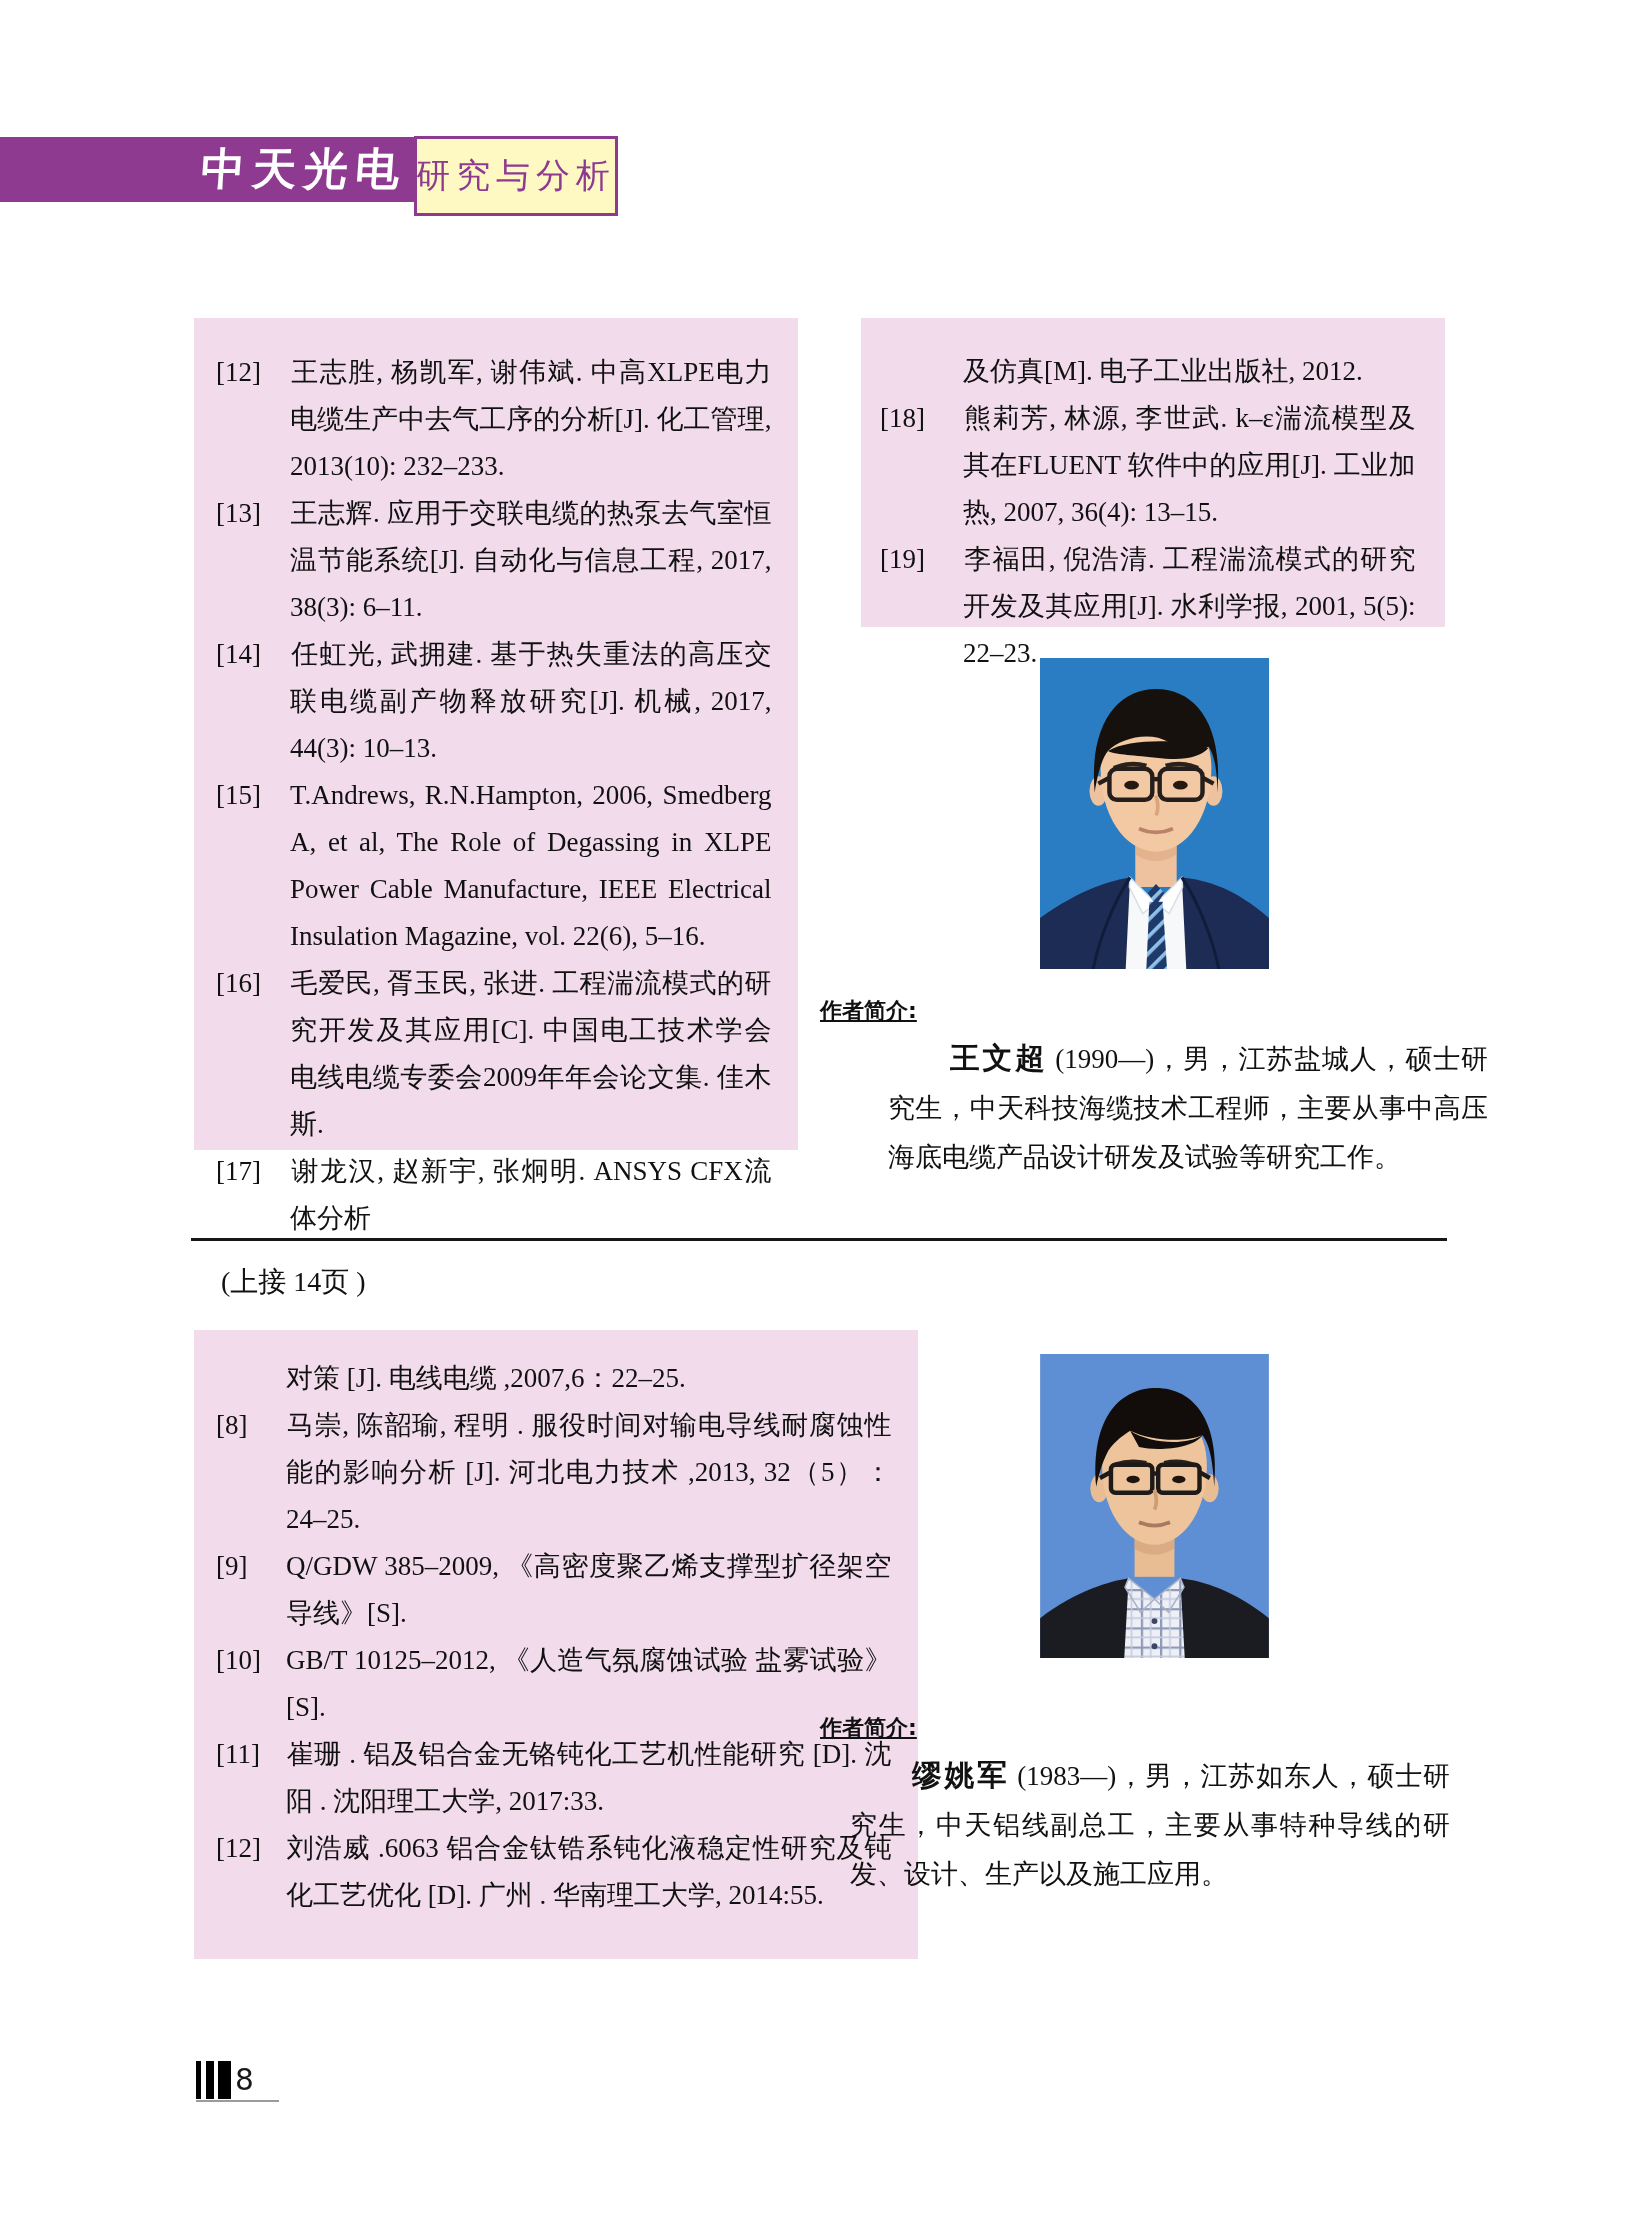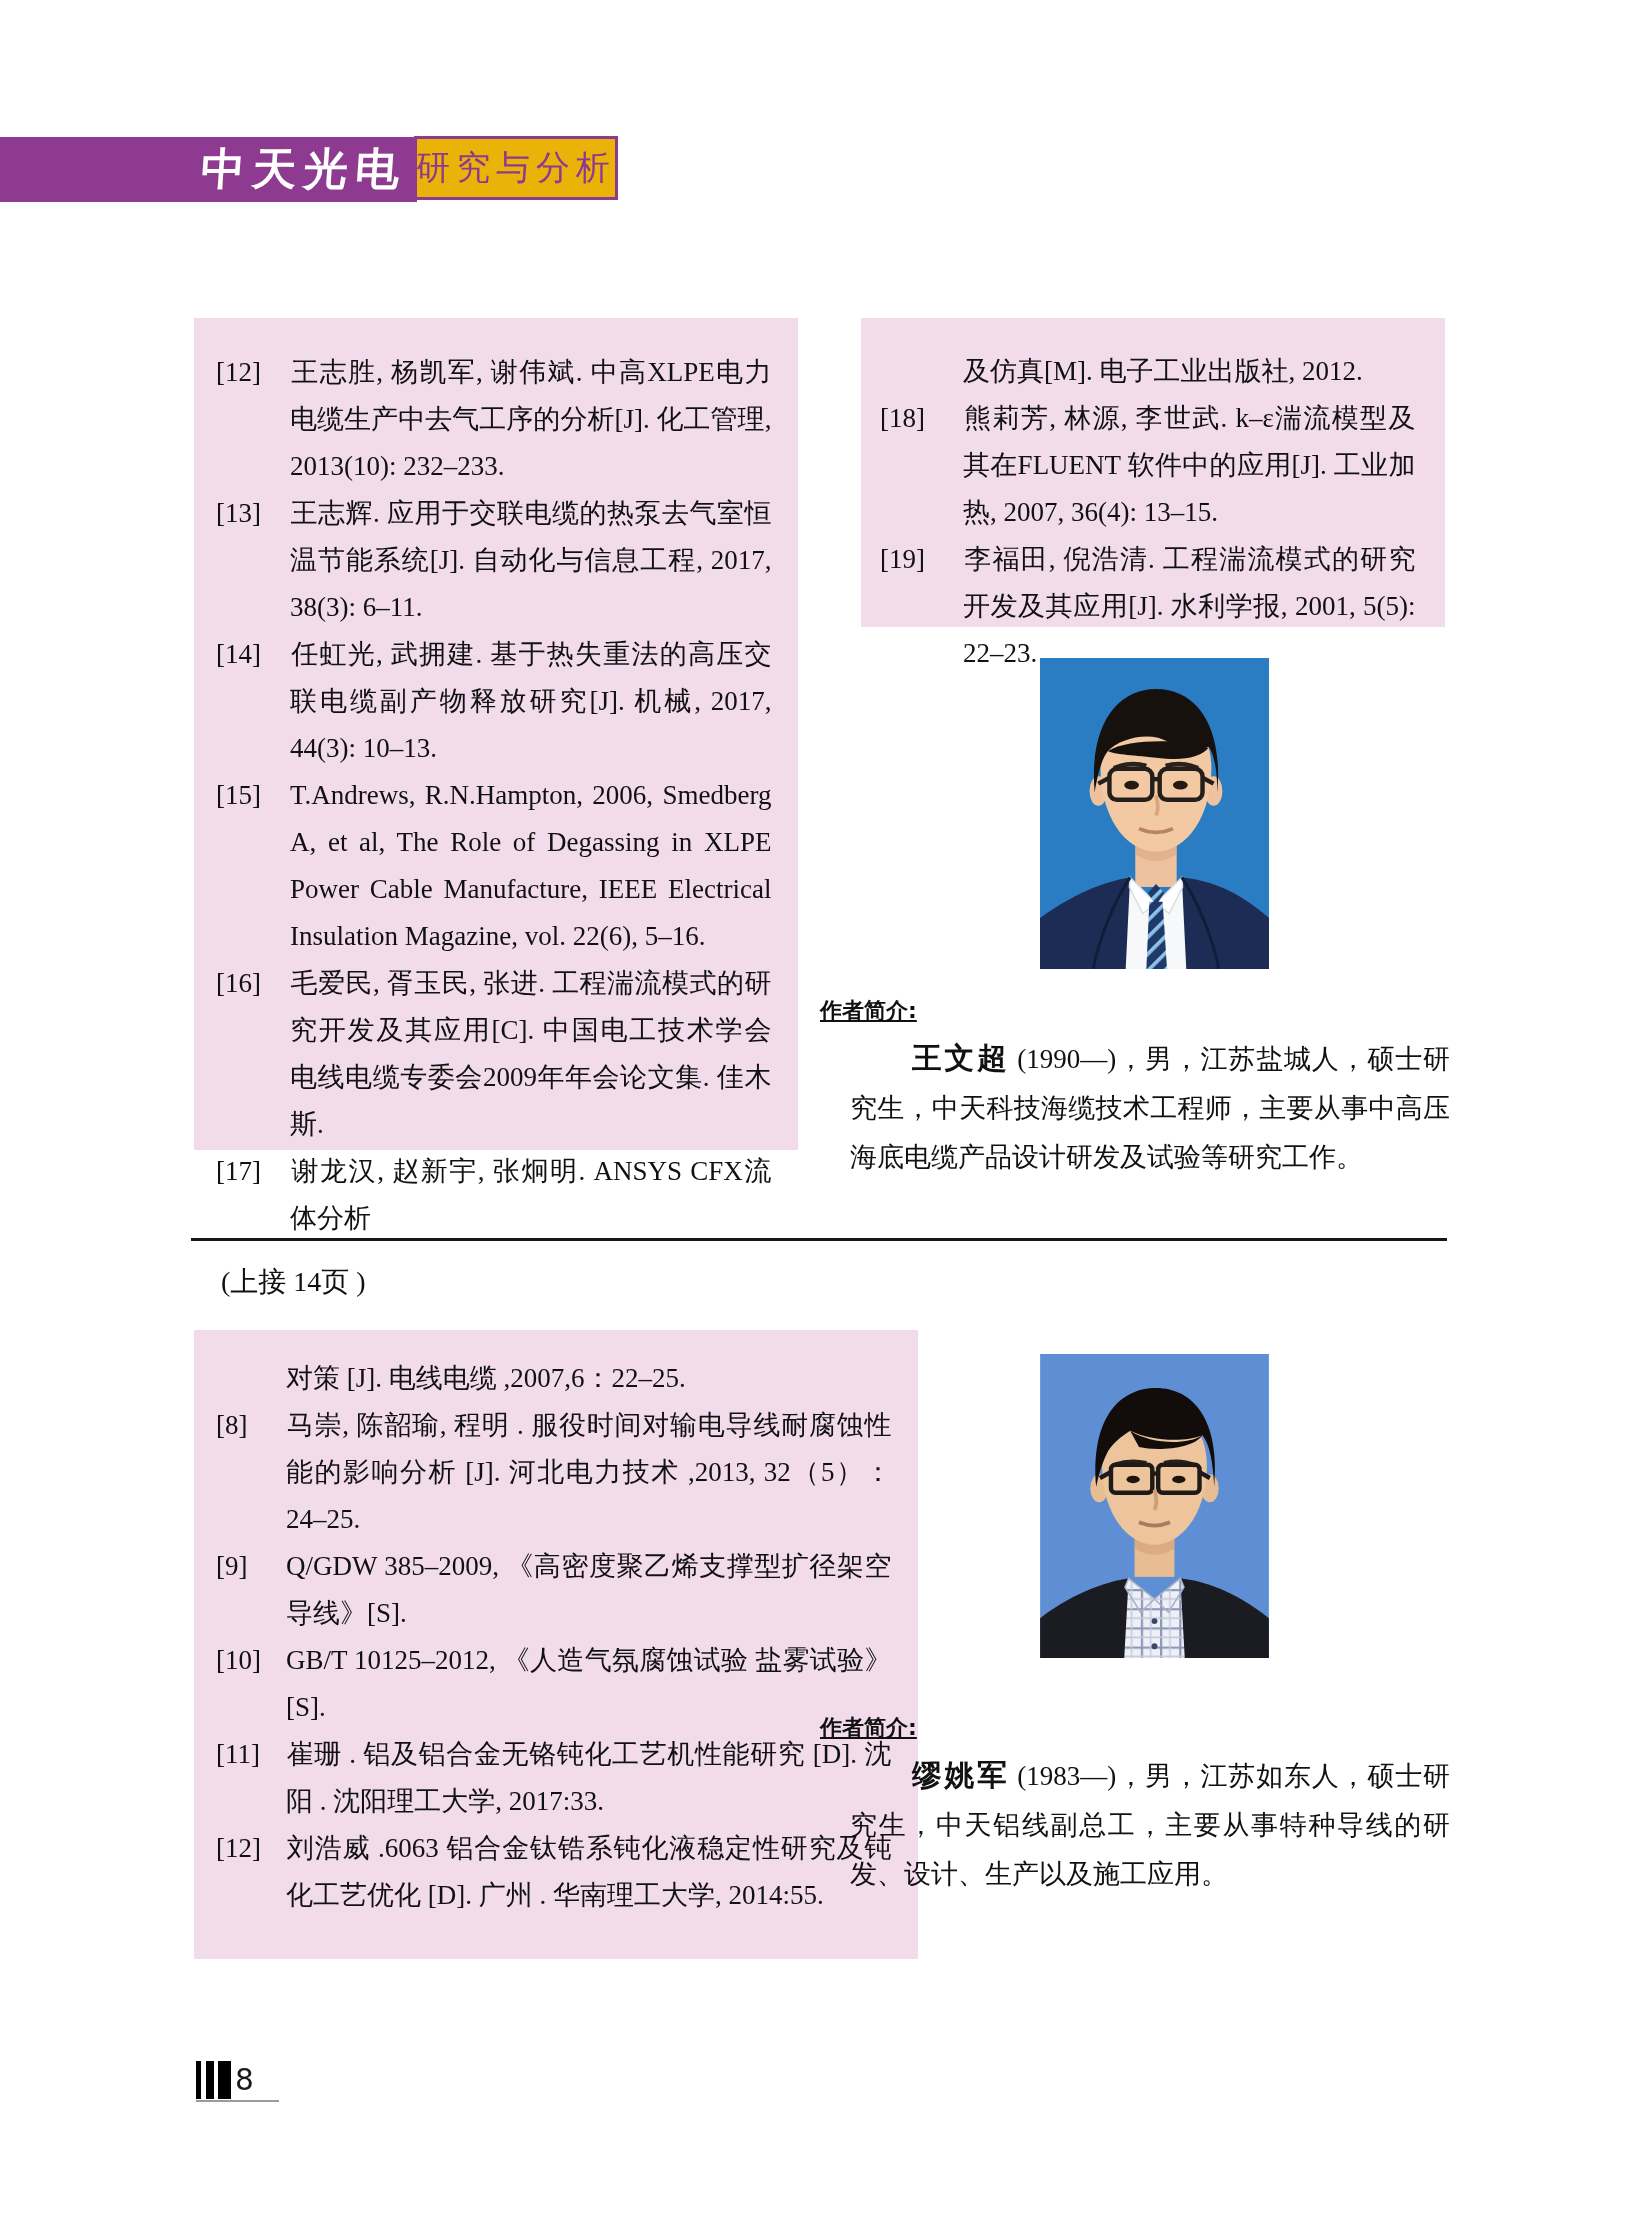--- a/index.html
+++ b/index.html
@@ -19,8 +19,8 @@
     font-family:"DejaVu Sans","Liberation Sans",sans-serif;white-space:nowrap;
   }
   .section-box{
-    position:absolute;left:414px;top:136px;width:204px;height:64px;box-sizing:border-box;
-    background:#eab308;border:3.7px solid var(--purple,#8e3a90);
+    position:absolute;left:414px;top:136px;width:204px;height:80px;box-sizing:border-box;
+    background:#fef9c3;border:3.7px solid var(--purple,#8e3a90);
     display:flex;align-items:center;justify-content:center;
   }
   .section-label{

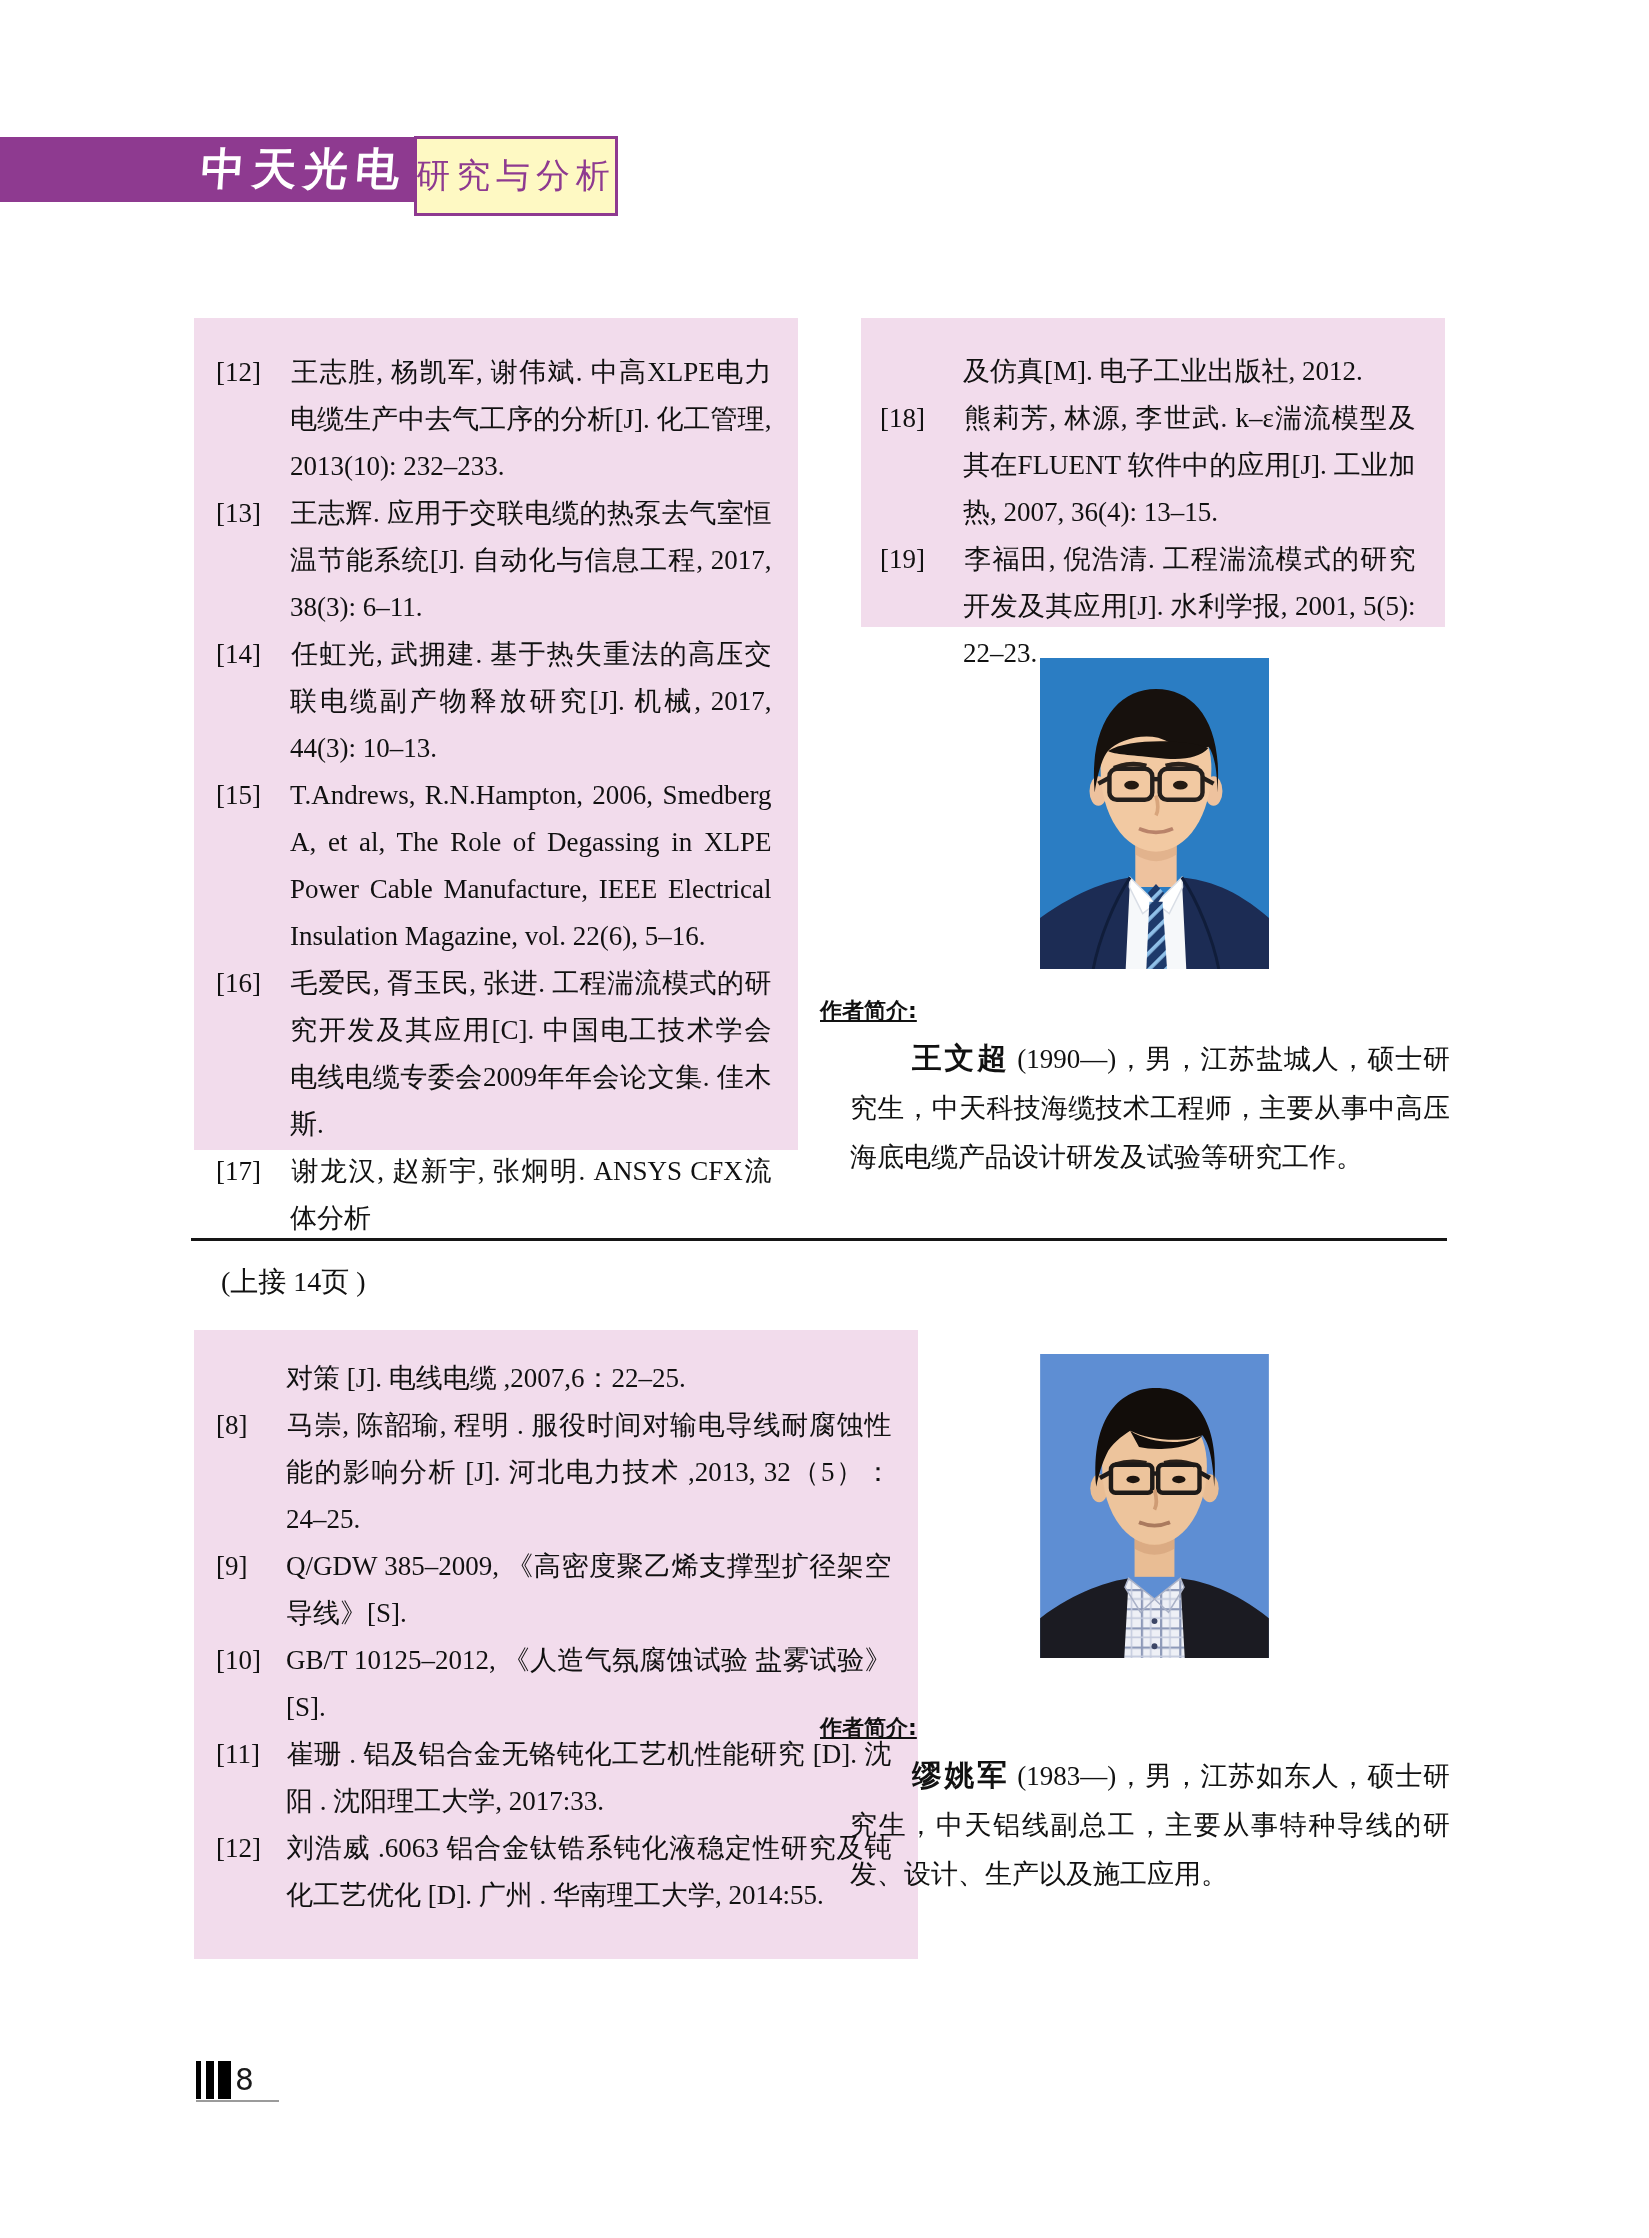--- a/index.html
+++ b/index.html
@@ -58,7 +58,7 @@
     position:absolute;left:850px;width:600px;font-size:27px;line-height:49px;
     text-align:justify;text-indent:62px;
   }
-  .bio-para-1{top:1034px;}
+  .bio-para-1{top:1034px;margin-left:38px;}
   .bio-para-2{top:1751px;}
   .bio-name{font-weight:bold;font-size:29.6px;letter-spacing:2.2px;}
   

